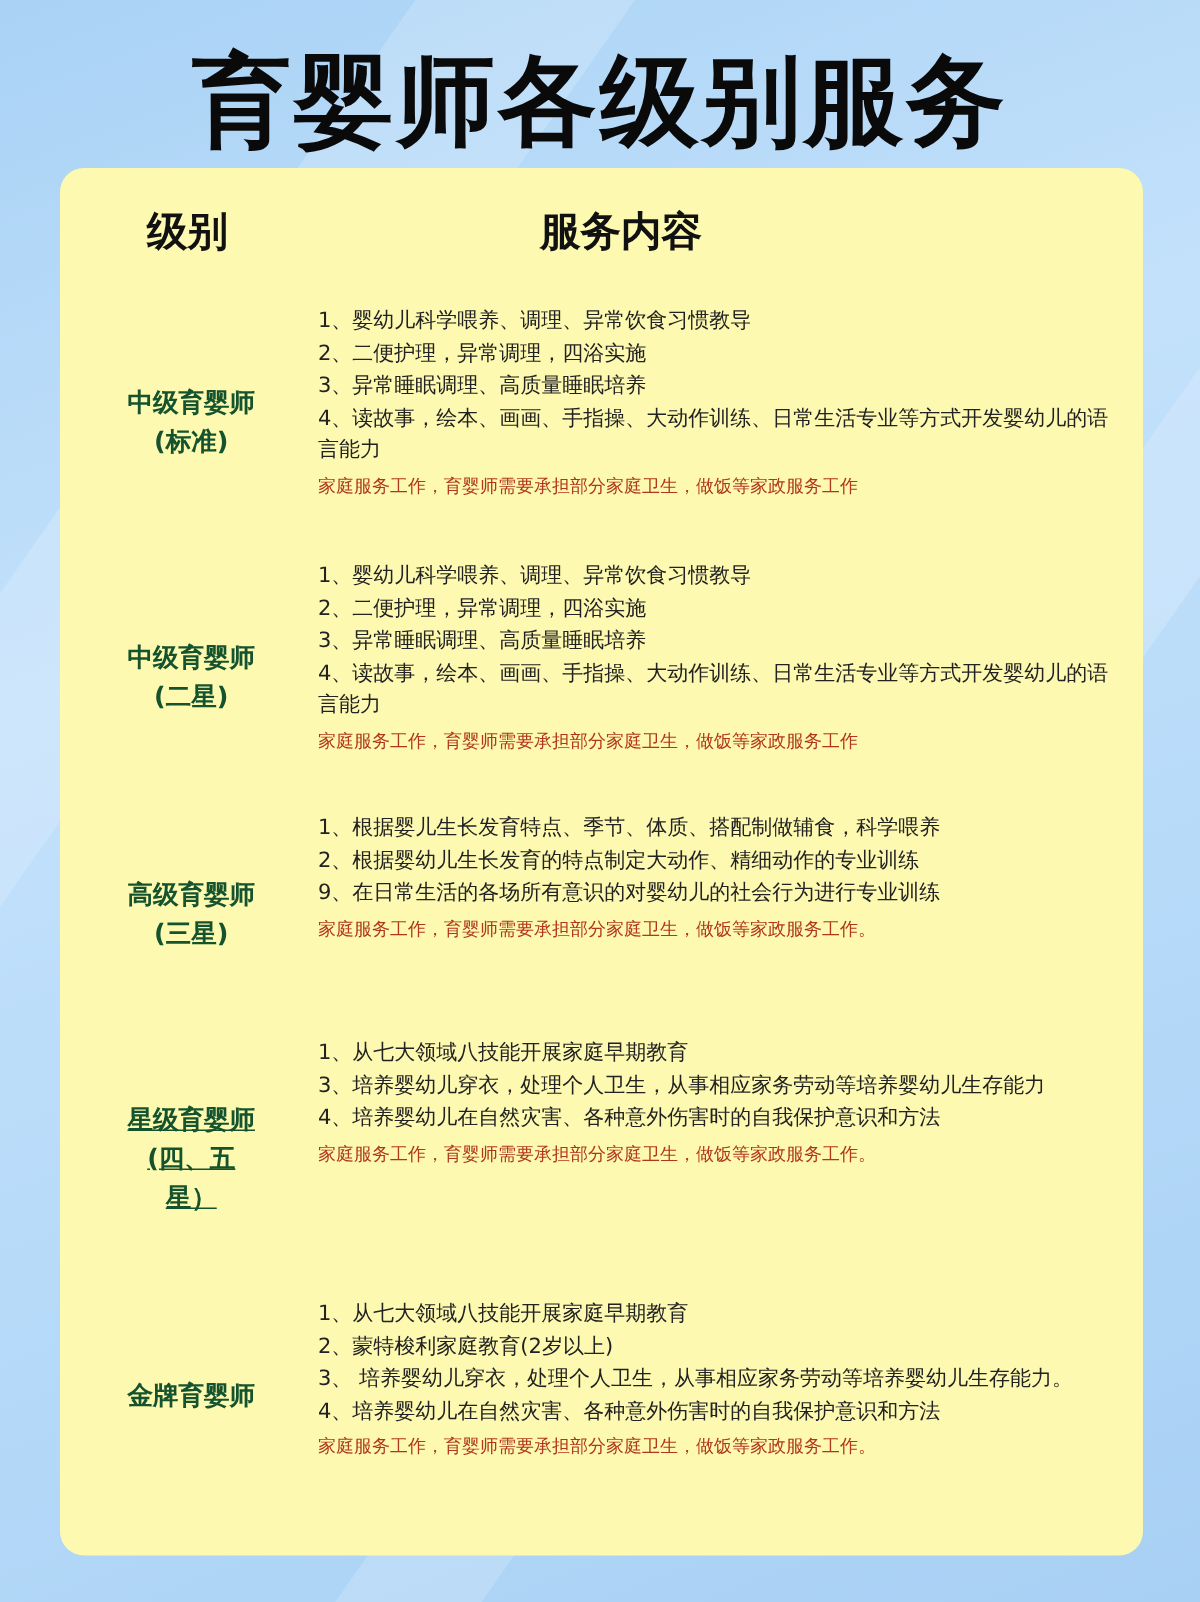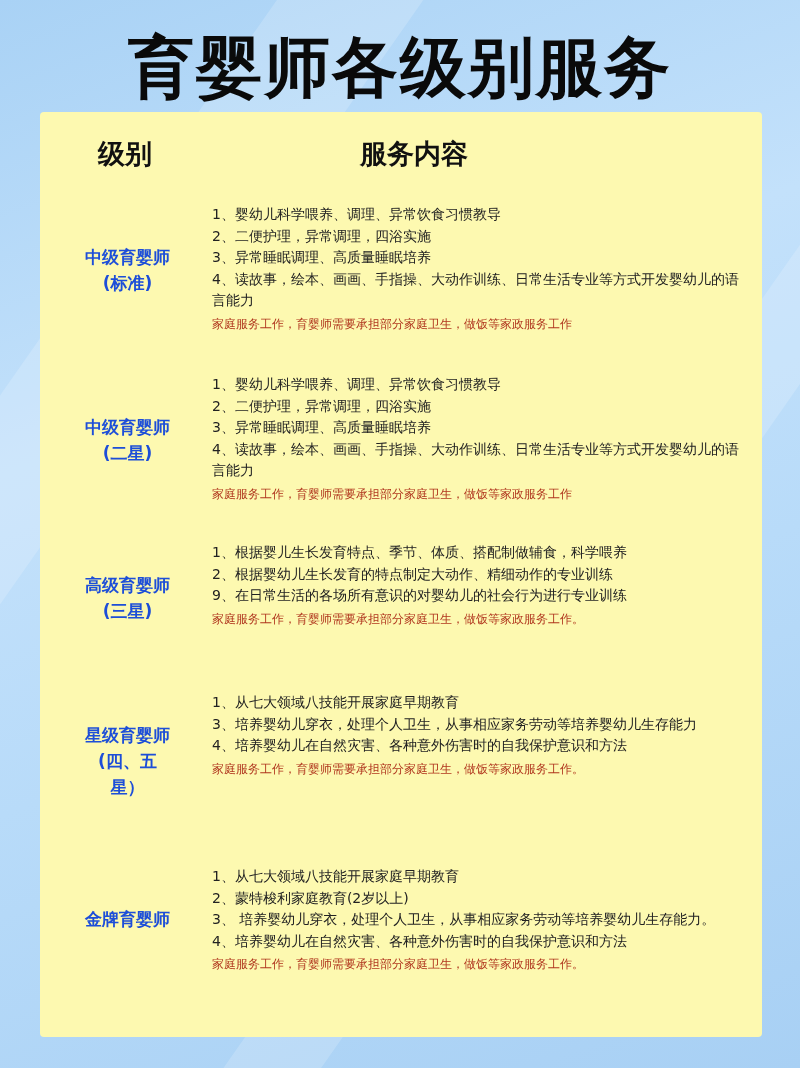--- a/index.html
+++ b/index.html
@@ -19,7 +19,7 @@
   }
   .card {
     position: absolute; left: 40px; top: 112px; width: 722px; height: 925px;
-    background: #fdf9b0; border-radius: 4px;
+    background: #fdf9b0; border-radius: 16px;
   }
   .hdr {
     position: absolute; top: 24px; font-size: 27px; font-weight: 900; color: #111;

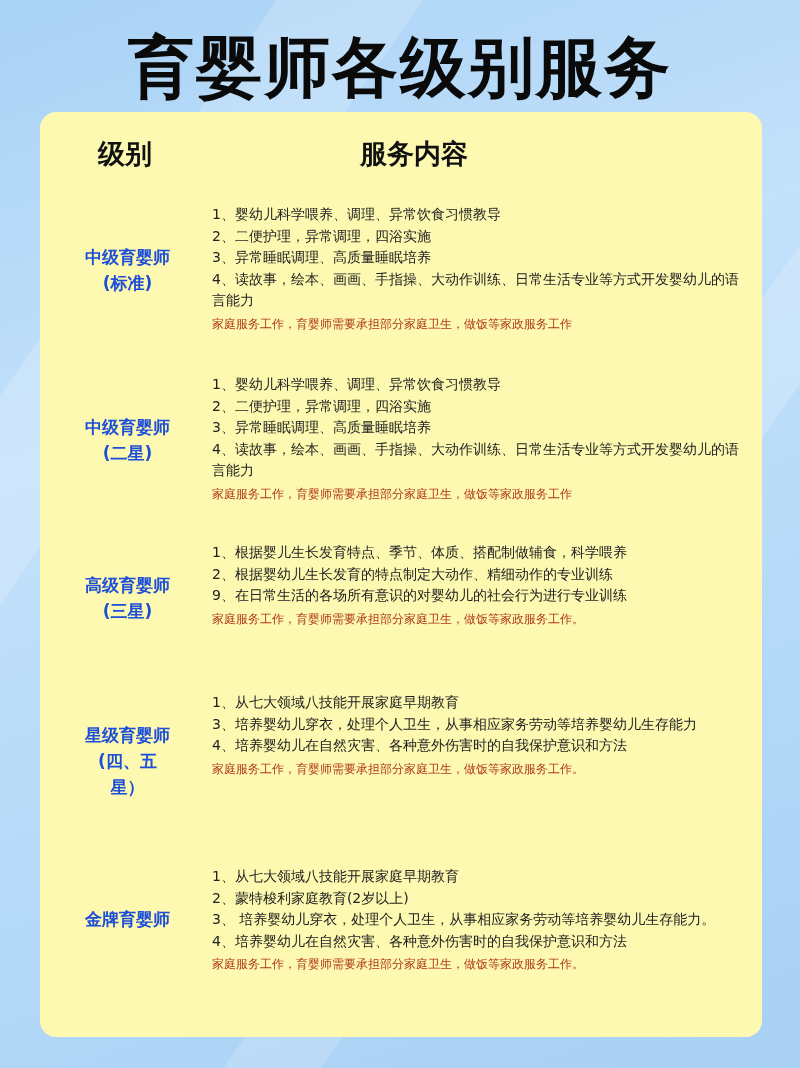--- a/index.html
+++ b/index.html
@@ -29,7 +29,7 @@
   .row { position: absolute; left: 0; width: 722px; }
   .lvl {
     position: absolute; left: 0; width: 175px; text-align: center;
-    font-size: 17px; font-weight: bold; color: #1d4ed8; line-height: 26px;
+    font-size: 17px; font-weight: bold; color: #14532d; line-height: 26px; margin-top: 12px;
   }
   .items { position: absolute; left: 172px; width: 540px; font-size: 14px; line-height: 21.5px; color: #222; }
   .items div { white-space: normal; }

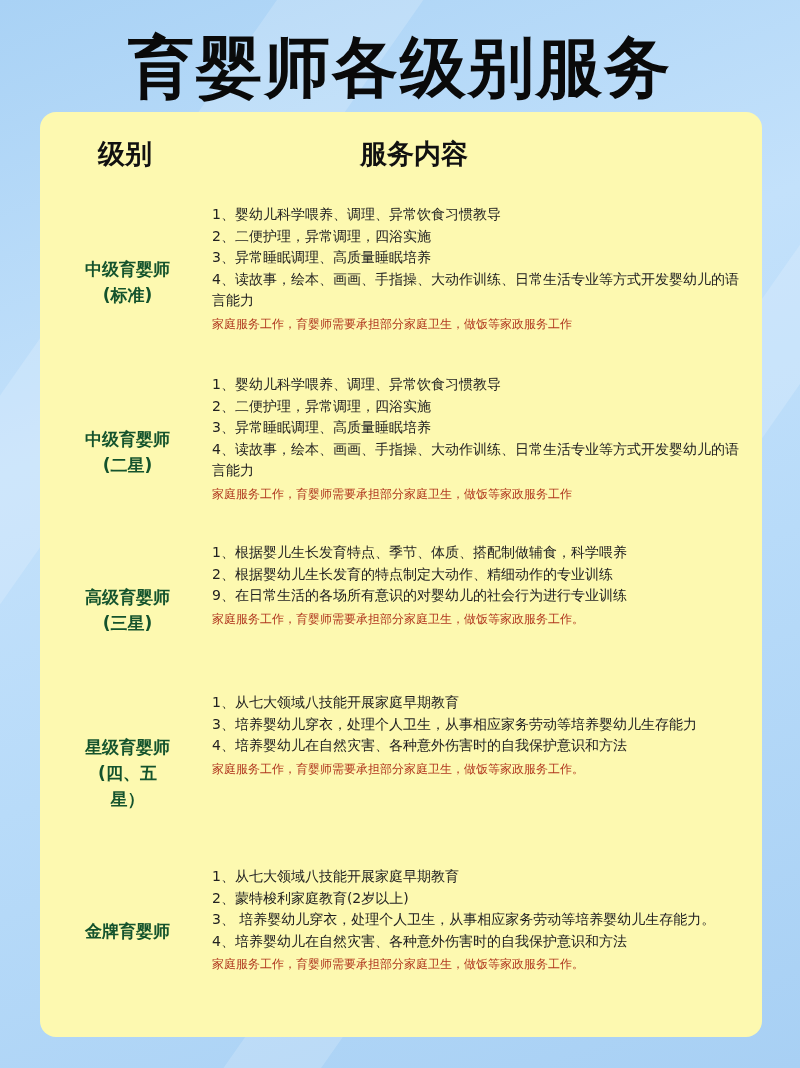--- a/index.html
+++ b/index.html
@@ -89,7 +89,7 @@
   </div>
 
   <div class="row" style="top:580px;">
-    <div class="lvl" style="top:30px;">
+    <div class="lvl" style="top:30px;text-decoration:underline;">
       <div>星级育婴师</div>
       <div>(四、五</div>
       <div>星）</div>

